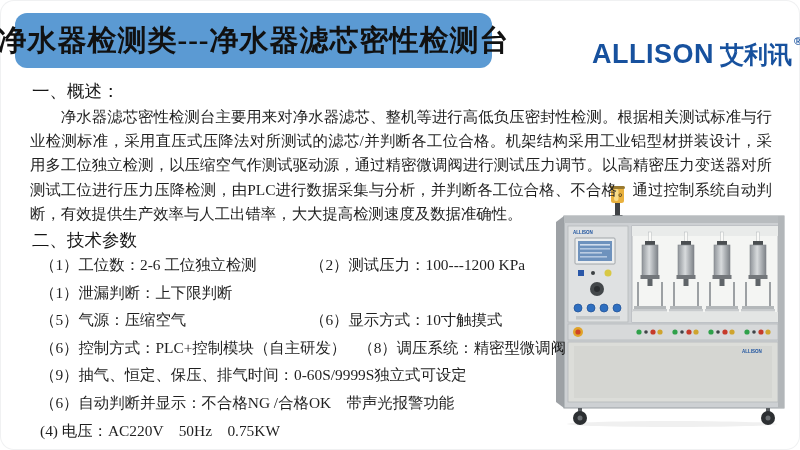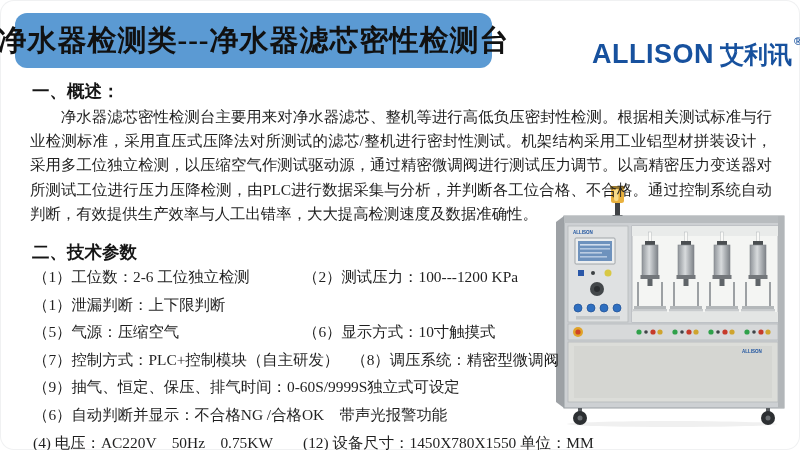--- a/index.html
+++ b/index.html
@@ -36,7 +36,7 @@
     position:absolute;left:0;top:80px;width:100%;box-sizing:border-box;
     padding:0 28px 0 30px;z-index:2;
   }
-  .h-sec{font-size:17.5px;line-height:22px;font-weight:bold;color:#161616;}
+  .h-sec{font-size:17.5px;line-height:22px;font-weight:normal;color:#161616;}
   .h-overview{margin:0 0 3px 2px;}
   .h-params{margin:15px 0 5px 2px;}
   .para{

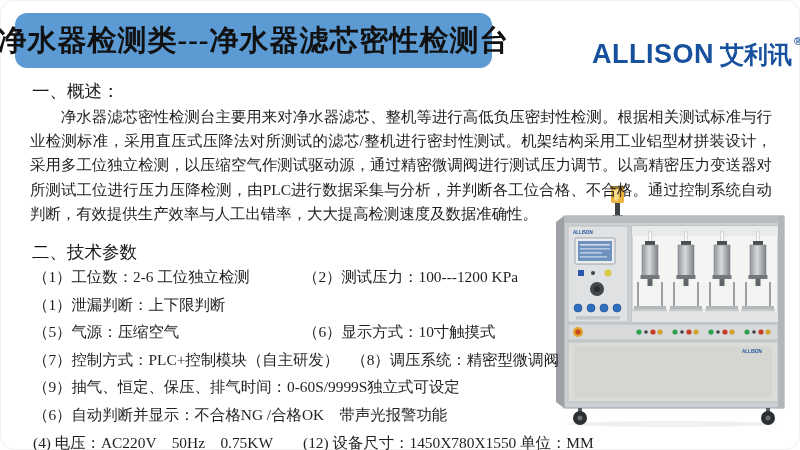--- a/index.html
+++ b/index.html
@@ -210,7 +210,7 @@
 
   <div class="content">
     <div class="h-sec h-overview">一、概述：</div>
-    <p class="para">净水器滤芯密性检测台主要用来对净水器滤芯、整机等进行高低负压密封性检测。根据相关测试标准与行业检测标准，采用直压式压降法对所测试的滤芯/整机进行密封性测试。机架结构采用工业铝型材拼装设计，采用多工位独立检测，以压缩空气作测试驱动源，通过精密微调阀进行测试压力调节。以高精密压力变送器对所测试工位进行压力压降检测，由PLC进行数据采集与分析，并判断各工位合格、不合格。通过控制系统自动判断，有效提供生产效率与人工出错率，大大提高检测速度及数据准确性。</p>
+    <p class="para">净水器滤芯密性检测台主要用来对净水器滤芯、整机等进行高低负压密封性检测。根据相关测试标准与行业检测标准，采用直压式压降法对所测试的滤芯/并判断各工位合格。机架结构采用工业铝型材拼装设计，采用多工位独立检测，以压缩空气作测试驱动源，通过精密微调阀进行测试压力调节。以高精密压力变送器对所测试工位进行压力压降检测，由PLC进行数据采集与分析，并判断各工位合格、不合格。通过控制系统自动判断，有效提供生产效率与人工出错率，大大提高检测速度及数据准确性。</p>
     <div class="h-sec h-params">二、技术参数</div>
     <div class="params">
       <div class="param-row">

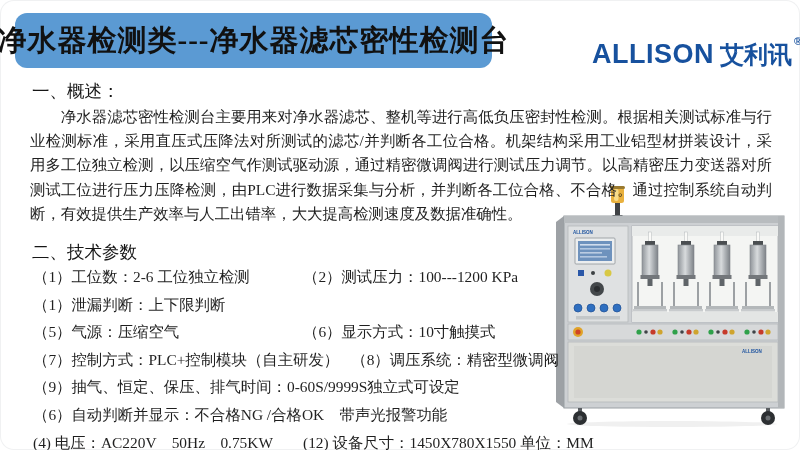--- a/index.html
+++ b/index.html
@@ -38,7 +38,7 @@
   }
   .h-sec{font-size:17.5px;line-height:22px;font-weight:normal;color:#161616;}
   .h-overview{margin:0 0 3px 2px;}
-  .h-params{margin:15px 0 5px 2px;}
+  .h-params{margin:3px 0 5px 2px;}
   .para{
     margin:0;text-indent:2em;text-align:justify;
     font-size:15.4px;line-height:24.2px;color:var(--text-color);

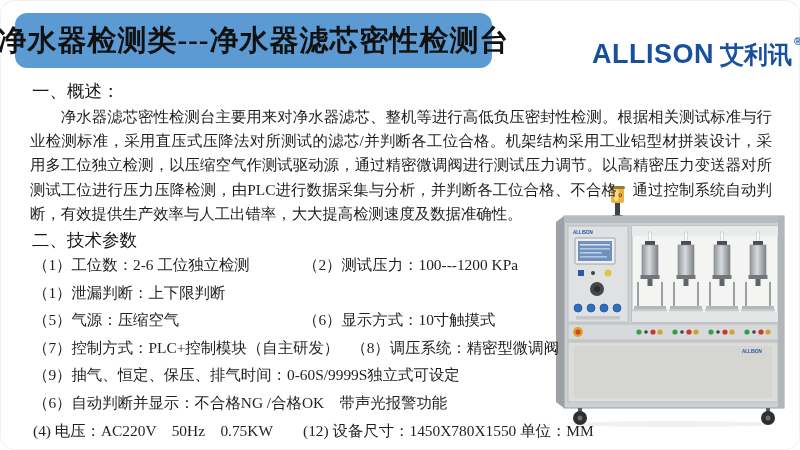--- a/index.html
+++ b/index.html
@@ -43,7 +43,7 @@
     margin:0;text-indent:2em;text-align:justify;
     font-size:15.4px;line-height:24.2px;color:var(--text-color);
   }
-  .params{margin-left:3px;}
+  .params{margin-left:10px;}
   .param-row{display:flex;font-size:15.4px;line-height:18px;margin-bottom:9.6px;white-space:nowrap;}
   .p-left{display:inline-block;min-width:258px;padding-right:12px;}
   .p-right{display:inline-block;}

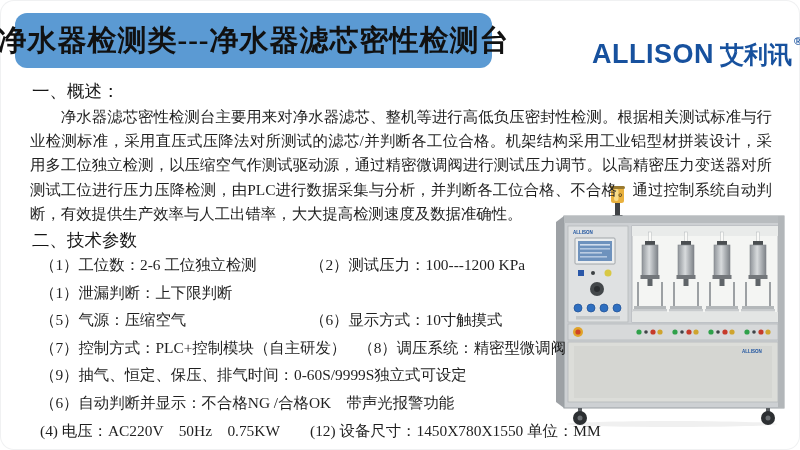--- a/index.html
+++ b/index.html
@@ -225,7 +225,7 @@
         <span class="p-right">（6）显示方式：10寸触摸式</span>
       </div>
       <div class="param-row">
-        <span class="p-left">（7）控制方式：PLC+控制模块（自主研发）</span>
+        <span class="p-left">（6）控制方式：PLC+控制模块（自主研发）</span>
         <span class="p-right">（8）调压系统：精密型微调阀</span>
       </div>
       <div class="param-row">

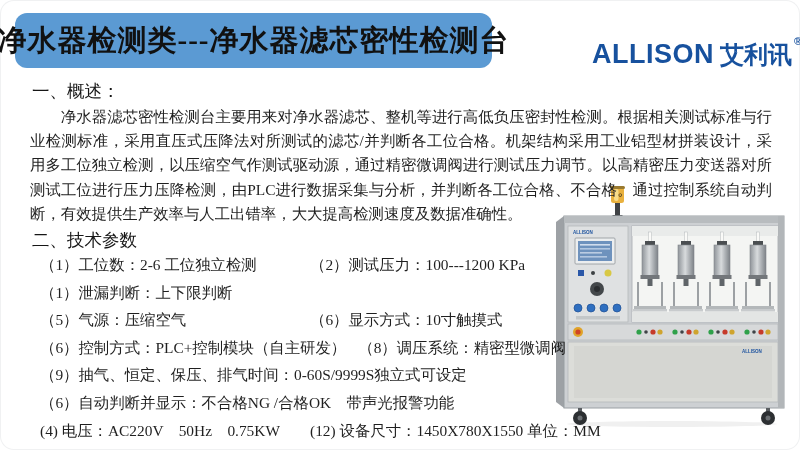--- a/index.html
+++ b/index.html
@@ -238,7 +238,6 @@
       </div>
       <div class="param-row">
         <span class="p-left">(4) 电压：AC220V　50Hz　0.75KW</span>
-        <span class="p-right">(12) 设备尺寸：1450X780X1550 单位：MM</span>
       </div>
     </div>
   </div>

